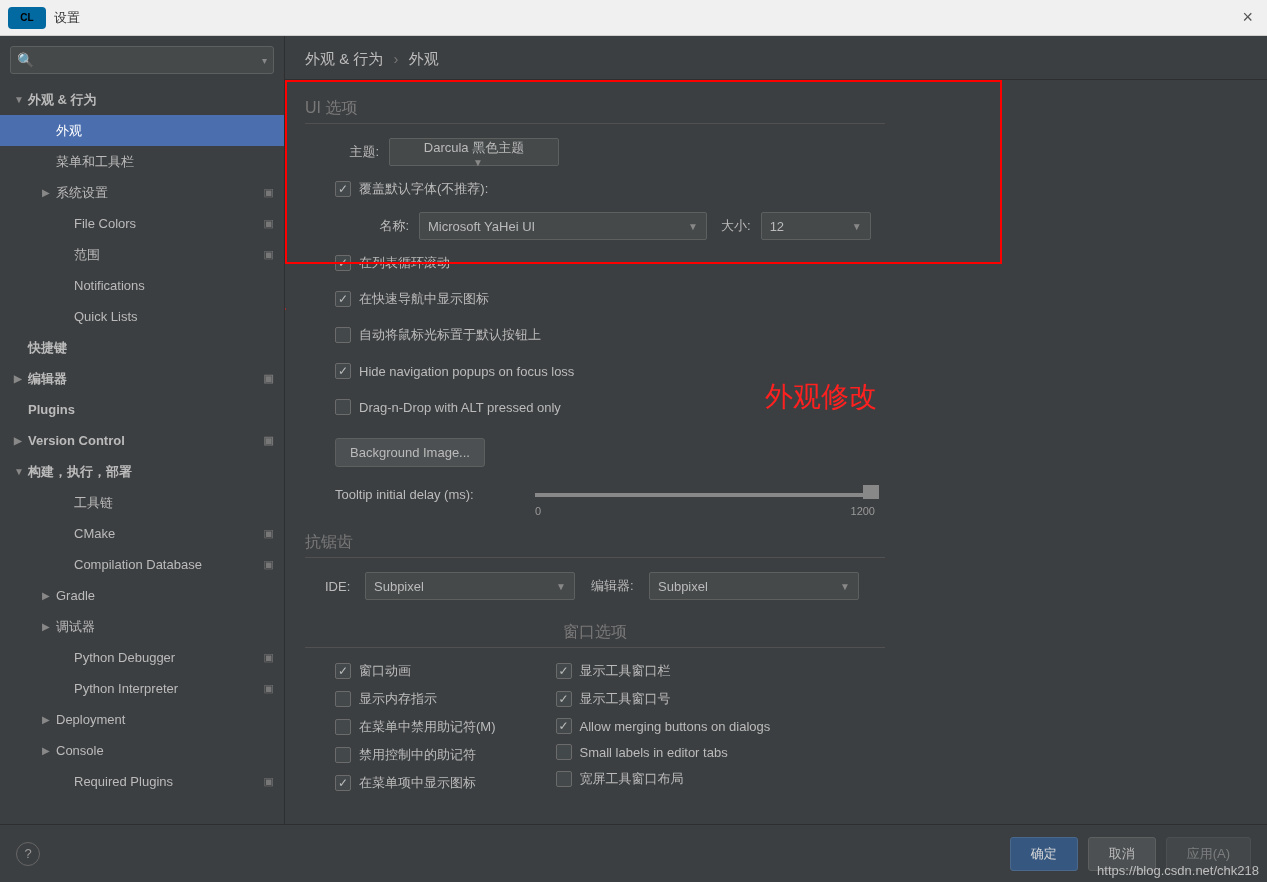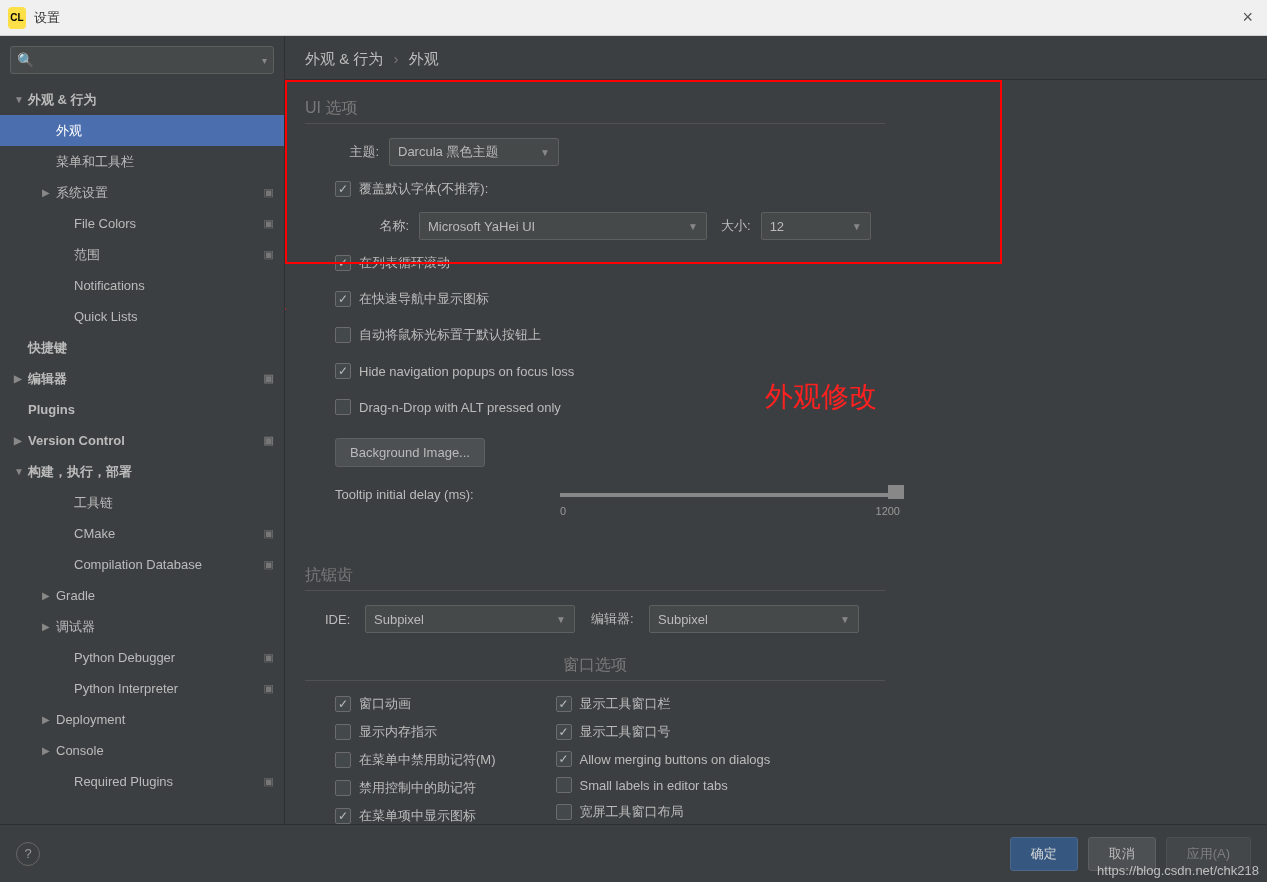--- a/index.html
+++ b/index.html
@@ -5,7 +5,7 @@
 * { box-sizing: border-box; margin: 0; padding: 0; font-family: "Microsoft YaHei", "Segoe UI", sans-serif; }
 body { background: #3c3f41; color: #bbbbbb; font-size: 13px; width: 1267px; height: 882px; overflow: hidden; position: relative; }
 .titlebar { height: 36px; background: #f0f0f0; display: flex; align-items: center; padding: 0 8px; border-bottom: 1px solid #d0d0d0; }
-.titlebar .app-icon { width: 18px; height: 22px; background: #fde047; border-radius: 4px; display: flex; align-items: center; justify-content: center; font-size: 10px; font-weight: bold; color: #000; margin-right: 8px; }
+.titlebar .app-icon { width: 38px; height: 22px; background: #0369a1; border-radius: 4px; display: flex; align-items: center; justify-content: center; font-size: 10px; font-weight: bold; color: #000; margin-right: 8px; }
 .titlebar .title { color: #333; font-size: 13px; }
 .titlebar .close { margin-left: auto; font-size: 18px; color: #555; cursor: pointer; padding: 0 6px; }
 .main { display: flex; height: 788px; background: #3c3f41; }

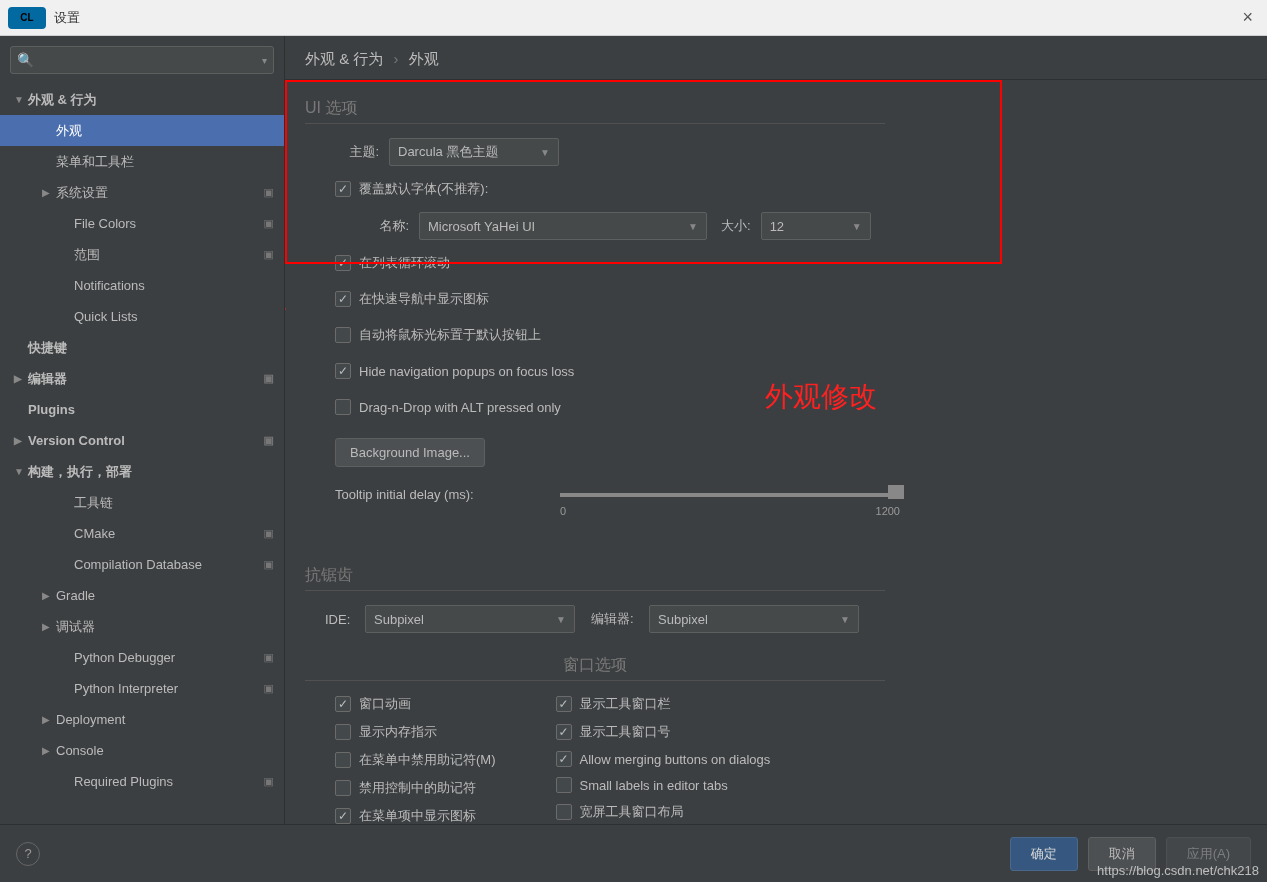--- a/index.html
+++ b/index.html
@@ -197,7 +197,7 @@
 
       <div class="row" style="padding-left:24px;">
         <span class="lbl">主题:</span>
-        <div class="dropdown" style="width:170px;">
+        <div class="dropdown" style="width:170px;flex-direction:column;">
           <span class="val">Darcula 黑色主题</span>
           <span class="dd-arrow">▼</span>
         </div>

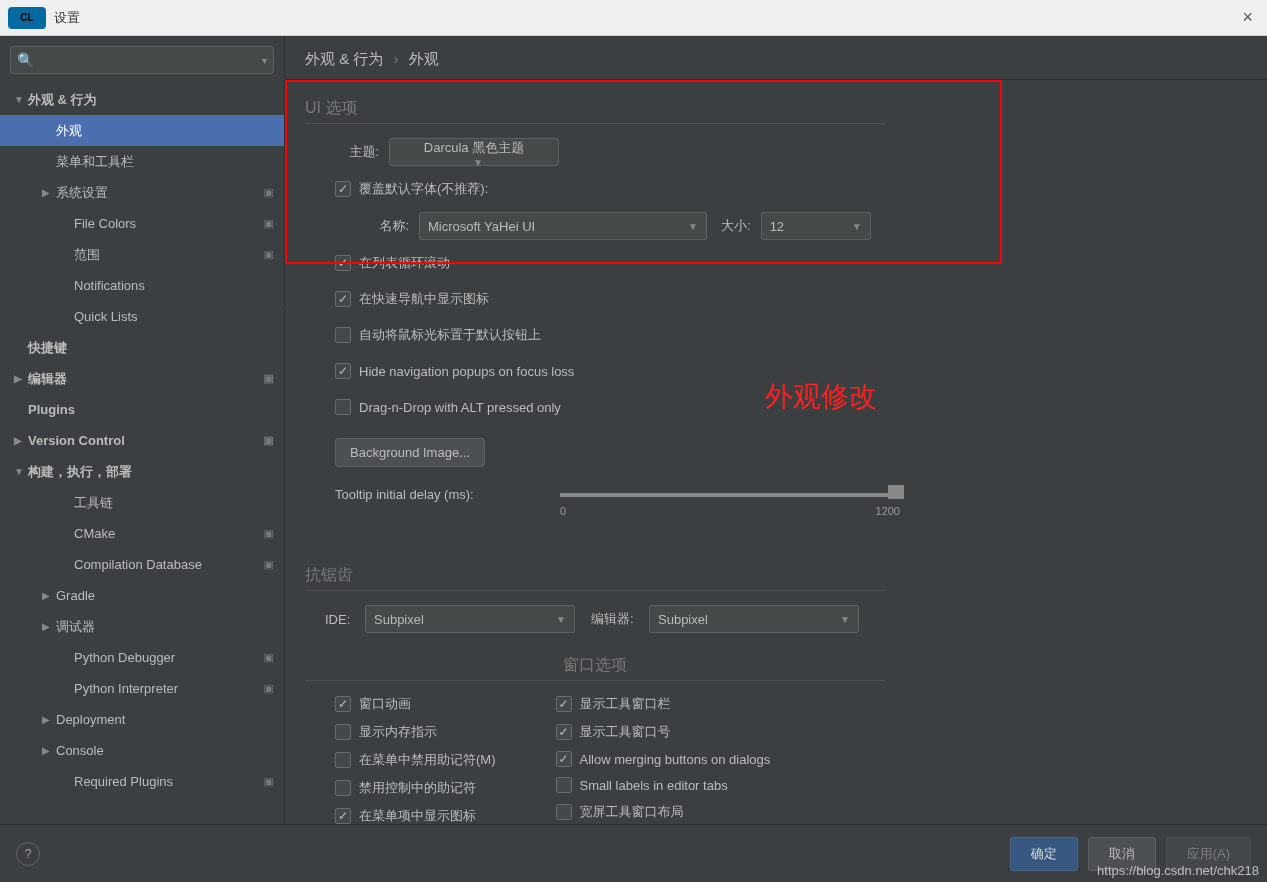--- a/index.html
+++ b/index.html
@@ -41,7 +41,7 @@
 .red-arrow { position: absolute; pointer-events: none; }
 .red-text { position: absolute; color: #ff2020; font-size: 28px; font-family: "KaiTi", "STKaiti", serif; pointer-events: none; }
 .button { background: #4c5052; border: 1px solid #5e6060; padding: 6px 14px; border-radius: 3px; color: #bbb; cursor: pointer; }
-.slider-row { display: flex; align-items: flex-start; margin: 20px 0 48px; gap: 25px; }
+.slider-row { display: flex; align-items: flex-start; margin: 20px 0 15px; }
 .slider-row .slbl { width: 200px; color: #bbb; }
 .slider-track { flex: 1; max-width: 340px; position: relative; }
 .slider-bar { height: 4px; background: #888; margin-top: 6px; }

